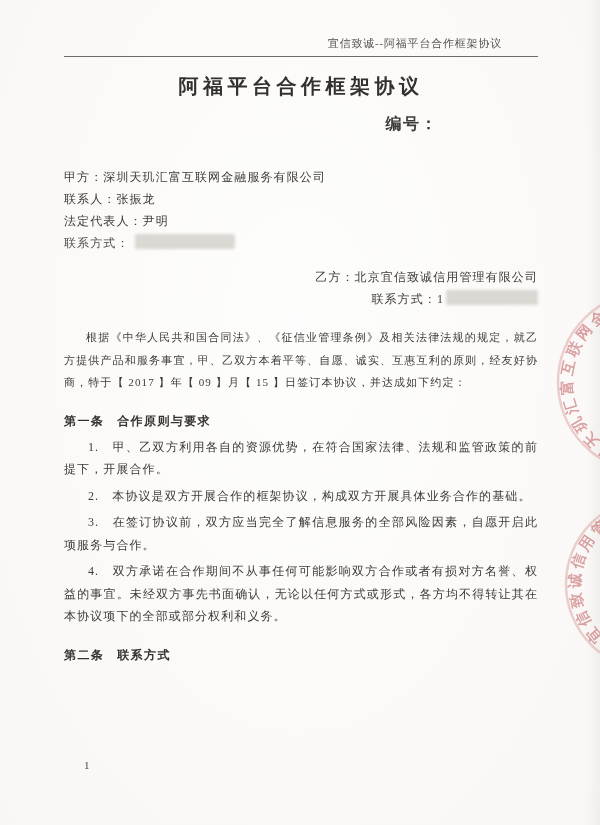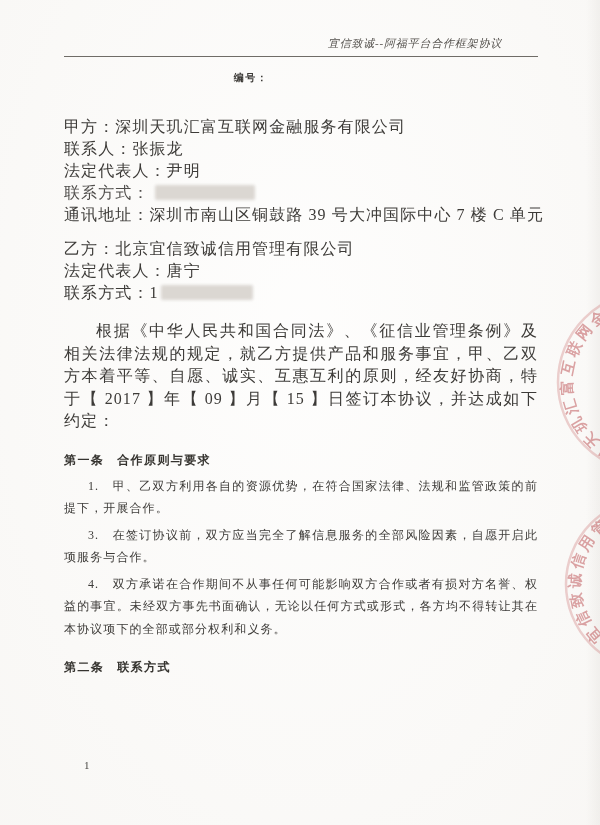--- a/index.html
+++ b/index.html
@@ -30,7 +30,6 @@
     font-size:11px;
     letter-spacing:0.8px;
     color:#54514d;
-    font-style:italic;
   }
   .doc-title{
     margin:16px 0 0 0;

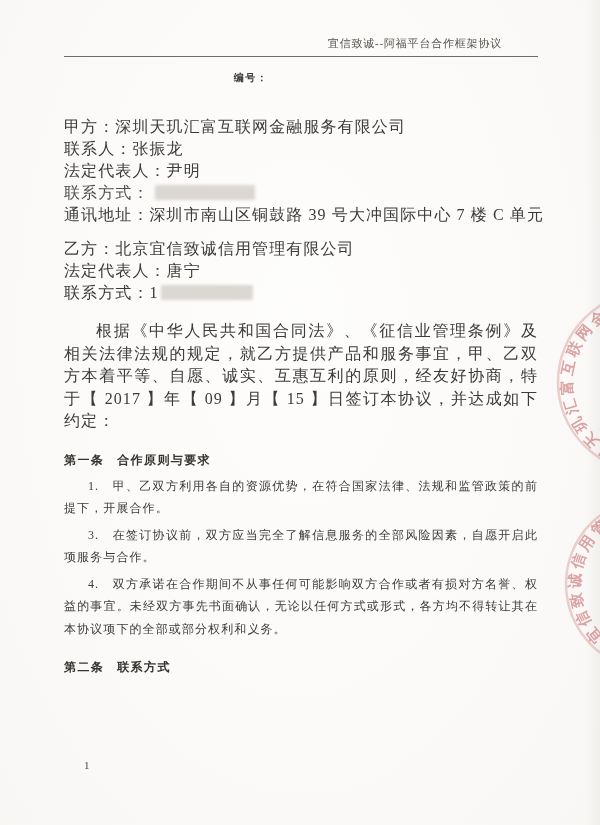--- a/index.html
+++ b/index.html
@@ -102,6 +102,7 @@
     <div class="running-head">宜信致诚--阿福平台合作框架协议</div>
   </div>
 
+  <h1 class="doc-title">阿福平台合作框架协议</h1>
 
   <div class="doc-number">编号：</div>
 

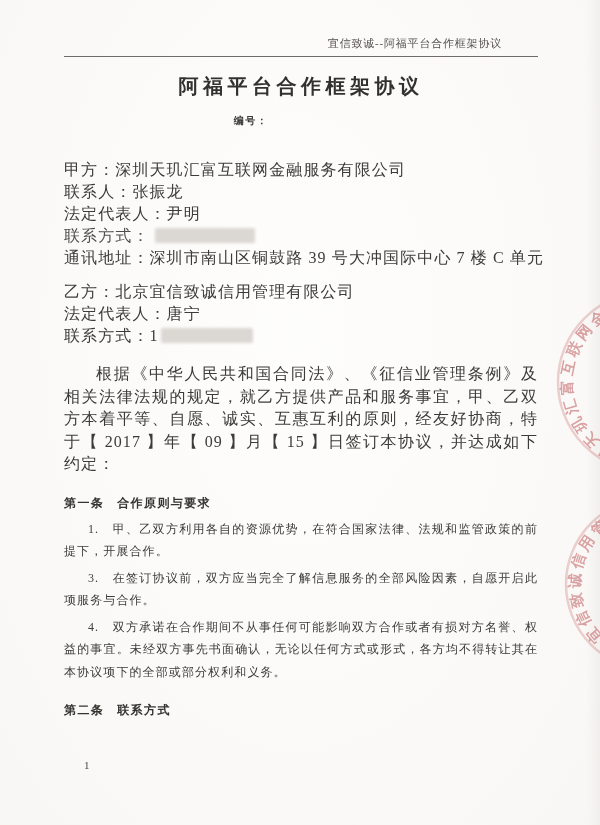--- a/index.html
+++ b/index.html
@@ -41,9 +41,9 @@
   }
   .doc-number{
     margin-top:14px;
-    text-align:center;
+    text-align:right;
     padding-right:100px;
-    font-size:10px;
+    font-size:16px;
     font-weight:600;
     letter-spacing:1.5px;
   }

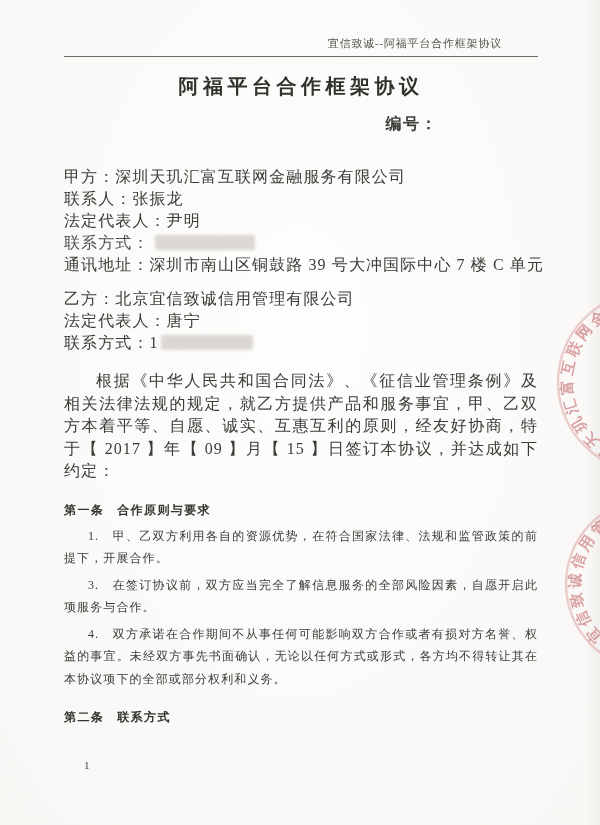--- a/index.html
+++ b/index.html
@@ -47,7 +47,7 @@
     font-weight:600;
     letter-spacing:1.5px;
   }
-  .party-block{font-size:16px;letter-spacing:1.1px;}
+  .party-block{font-size:12px;letter-spacing:1.1px;}
   .party-a{margin-top:31px;}
   .party-b{margin-top:12px;}
   .party-line{line-height:22px;white-space:nowrap;}

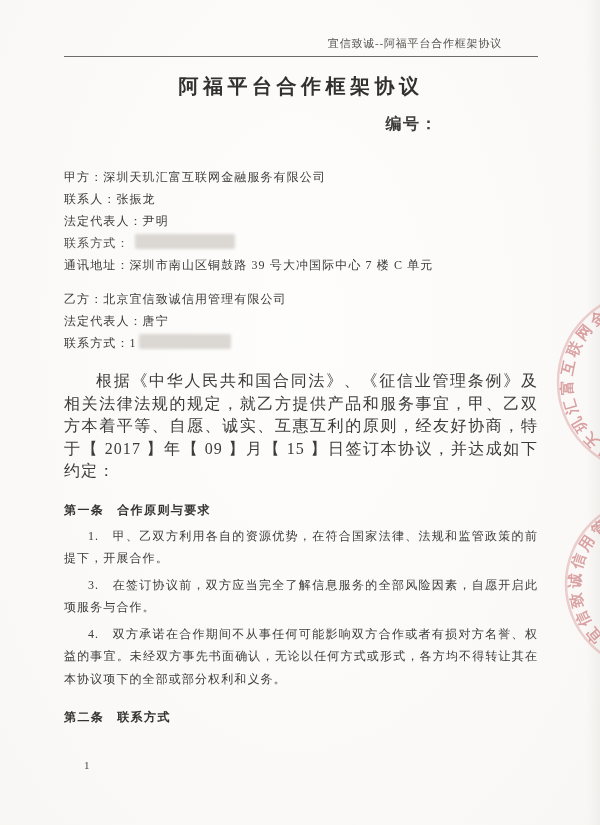--- a/index.html
+++ b/index.html
@@ -119,9 +119,6 @@
     <div class="party-line">
       <span class="smudged">联系方式：</span><span></span><span class="redact redact-a"></span>
     </div>
-    <div class="party-line">
-      <span>通讯地址：</span><span>深圳市南山区铜鼓路 39 号大冲国际中心 7 楼 C 单元</span>
-    </div>
   </div>
 
   <div class="party-block party-b">

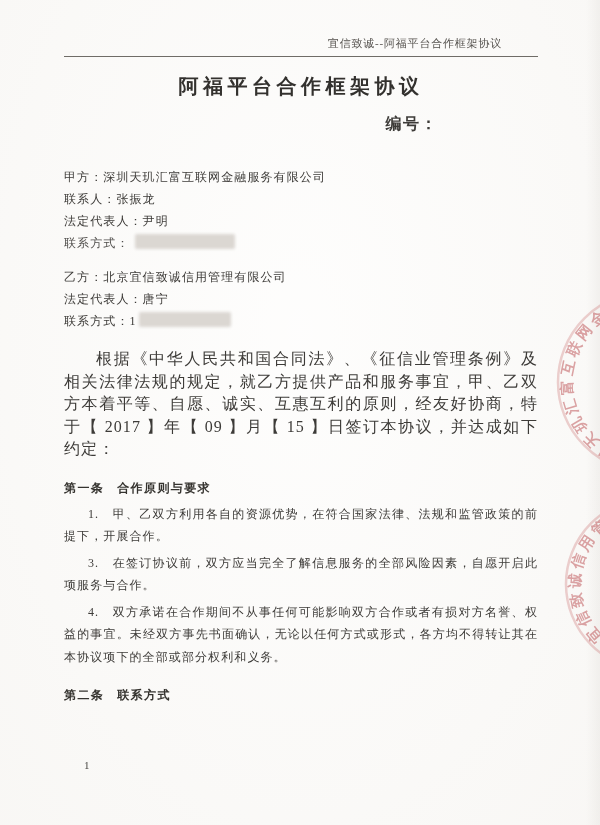--- a/index.html
+++ b/index.html
@@ -49,7 +49,7 @@
   }
   .party-block{font-size:12px;letter-spacing:1.1px;}
   .party-a{margin-top:31px;}
-  .party-b{margin-top:12px;}
+  .party-b{margin-top:12px;text-align:right;}
   .party-line{line-height:22px;white-space:nowrap;}
   .smudged{filter:blur(0.5px);opacity:0.9;}
   .redact{

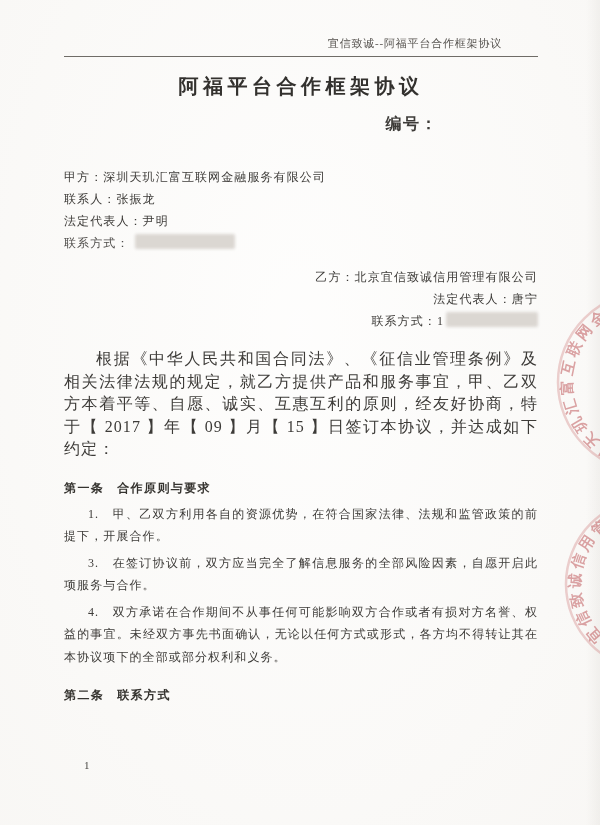--- a/index.html
+++ b/index.html
@@ -126,9 +126,6 @@
       <span>乙方：</span><span>北京宜信致诚信用管理有限公司</span>
     </div>
     <div class="party-line">
-      <span>法定代表人：</span><span>唐宁</span>
-    </div>
-    <div class="party-line">
       <span>联系方式：</span><span>1</span><span class="redact redact-b"></span>
     </div>
   </div>

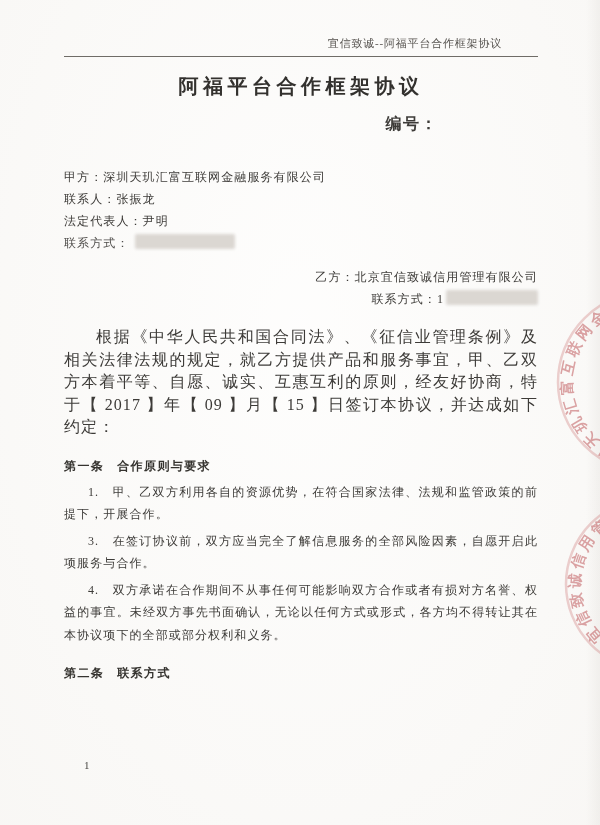--- a/index.html
+++ b/index.html
@@ -62,7 +62,7 @@
   .redact-b{width:92px;margin-left:2px;}
   .preamble{
     margin:16px 0 0 0;
-    font-size:16px;line-height:22.5px;letter-spacing:1.1px;
+    font-size:11px;line-height:22.5px;letter-spacing:1.1px;
     text-indent:2em;text-align:justify;
   }
   .section-head{

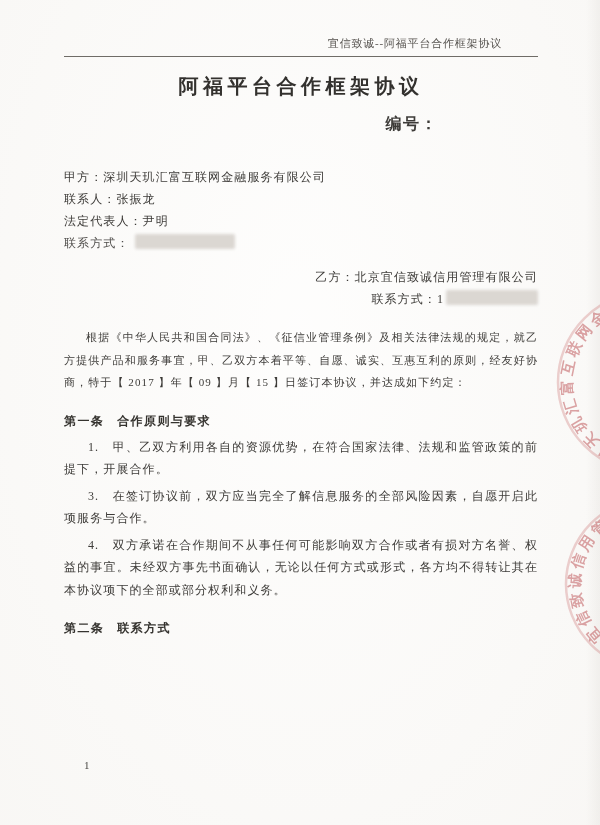--- a/index.html
+++ b/index.html
@@ -137,6 +137,7 @@
   </div>
   <div class="clauses">
     <p class="clause">1.　甲、乙双方利用各自的资源优势，在符合国家法律、法规和监管政策的前提下，开展合作。</p>
+    <p class="clause">2.　本协议是双方开展合作的框架协议，构成双方开展具体业务合作的基础。</p>
     <p class="clause">3.　在签订协议前，双方应当完全了解信息服务的全部风险因素，自愿开启此项服务与合作。</p>
     <p class="clause">4.　双方承诺在合作期间不从事任何可能影响双方合作或者有损对方名誉、权益的事宜。未经双方事先书面确认，无论以任何方式或形式，各方均不得转让其在本协议项下的全部或部分权利和义务。</p>
   </div>

